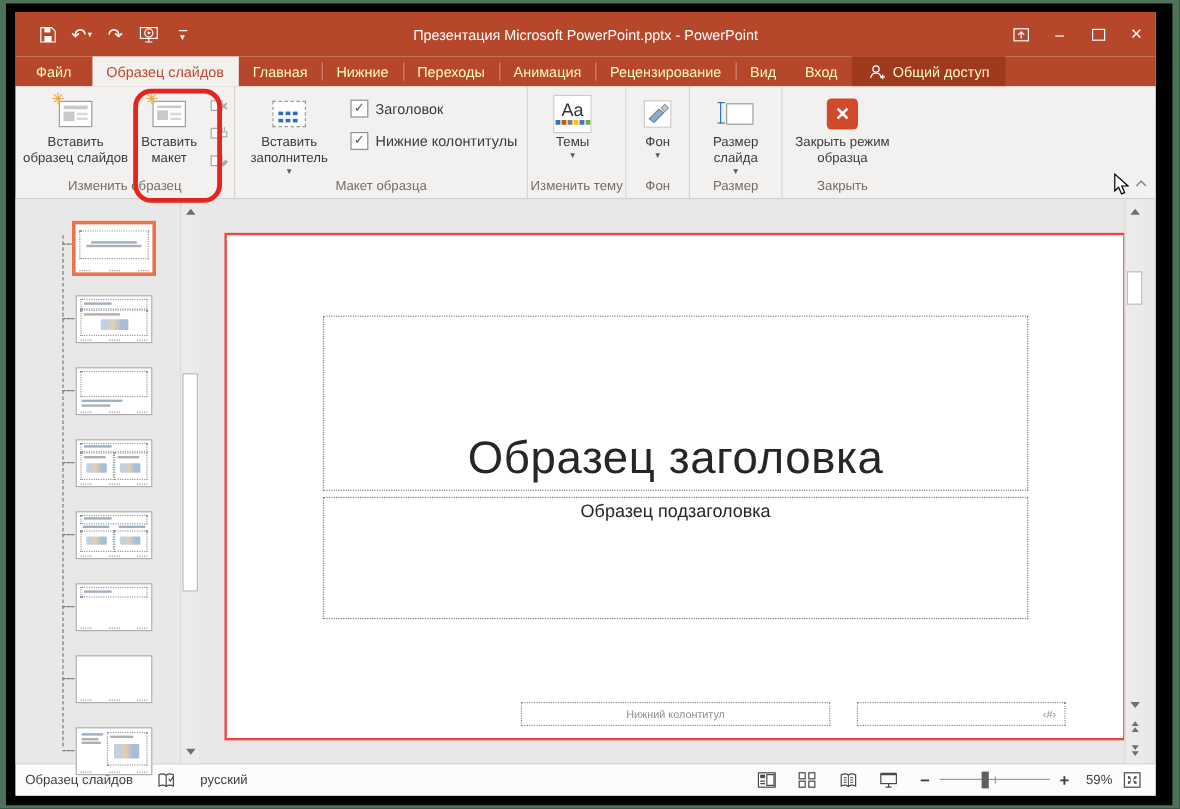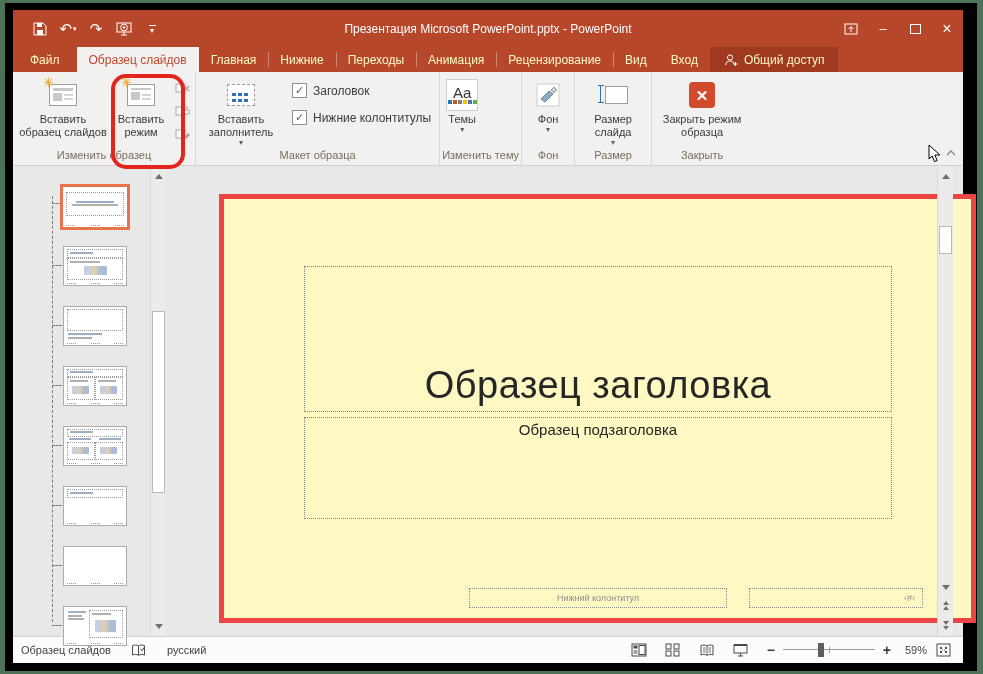--- a/index.html
+++ b/index.html
@@ -309,7 +309,7 @@
     </div>
 
     <div class="rgroup">
-      <div class="gbody" style="justify-content:flex-start;width:70px;">
+      <div class="gbody" style="justify-content:center;width:70px;">
         <button class="bigbtn">
           <span class="bicon">
             <span class="themesicon">Aa<span class="dots">

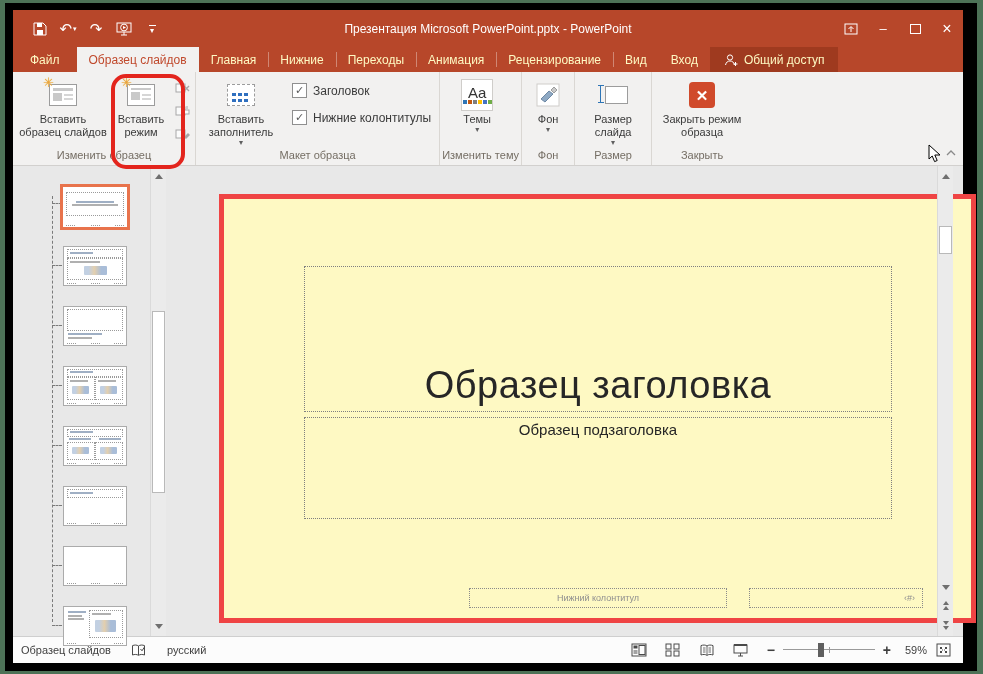--- a/index.html
+++ b/index.html
@@ -256,7 +256,7 @@
                 <span class="star">✳</span>
               </span>
           </span>
-          <span>Вставить режим</span>
+          <span>Вставить макет</span>
         </button>
         <div class="toolcol">
           <button class="tbtn">

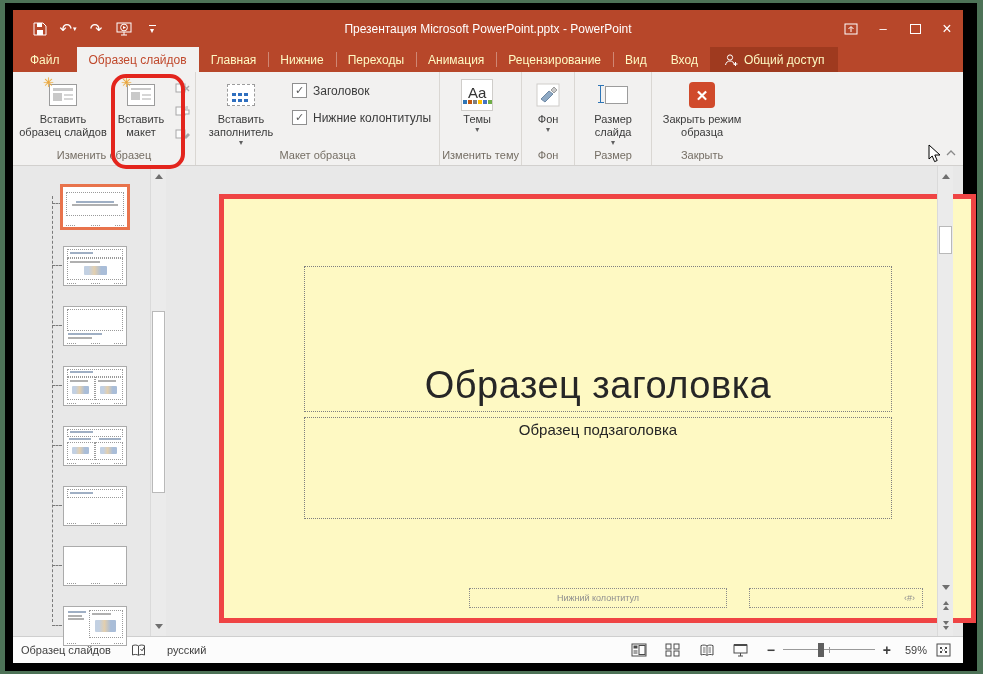--- a/index.html
+++ b/index.html
@@ -117,7 +117,7 @@
   .sthumb{position:absolute;left:1px;width:13px;background:#fff;border:1px solid #B9B9B9;box-sizing:border-box;}
 
   .canvas{flex:1;position:relative;}
-  .slide{position:absolute;left:21px;top:28px;width:747px;height:419px;background:#fef9c3;border:5px solid #ef4444;margin-left:32px;}
+  .slide{position:absolute;left:21px;top:28px;width:747px;height:419px;background:#ffffff;border:2px solid #ef4444;}
   .ph-title{position:absolute;left:80px;top:67px;width:586px;height:144px;border:1px dotted #7f7f7f;
     display:flex;align-items:flex-end;justify-content:center;}
   .ph-title span{font-size:38px;font-weight:300;color:#262626;line-height:44px;padding-bottom:4px;letter-spacing:.5px;}

